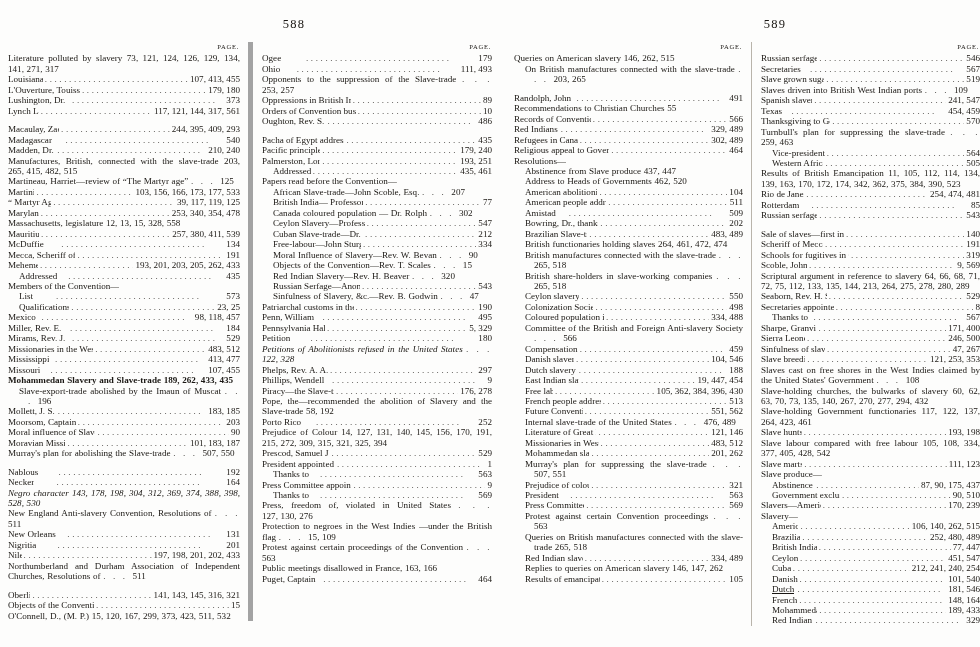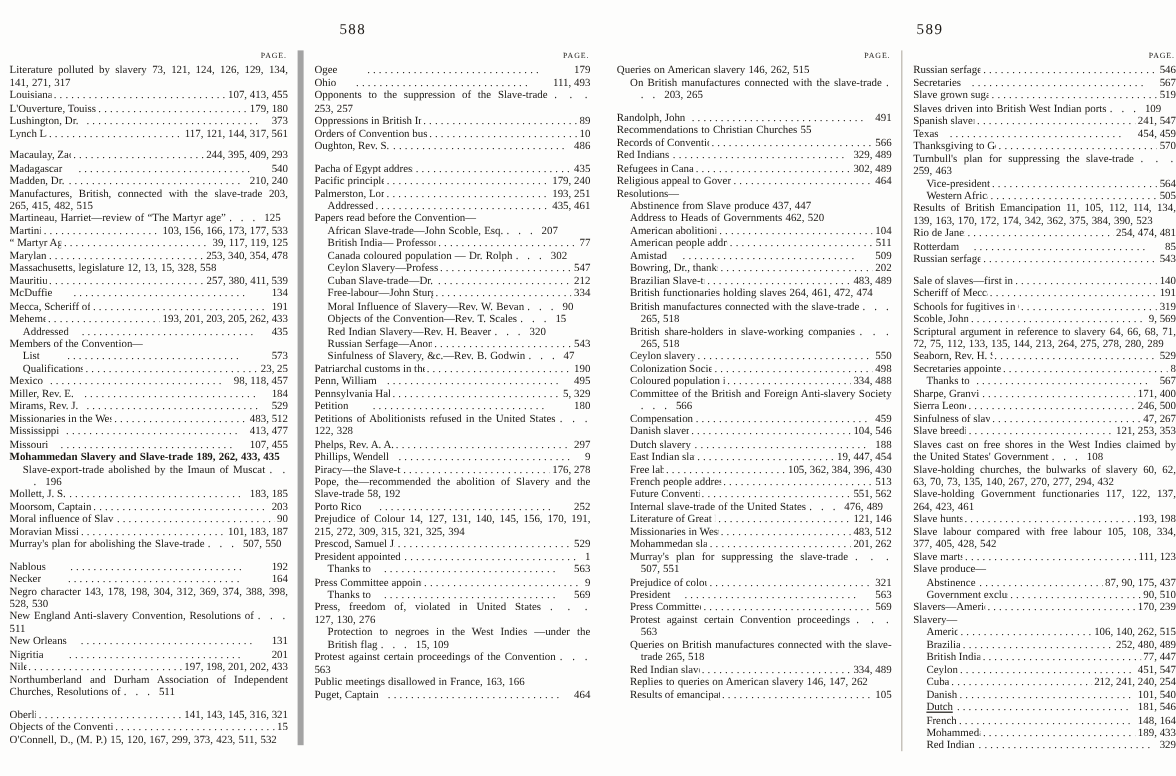--- a/index.html
+++ b/index.html
@@ -556,7 +556,7 @@
               </div>
             </div>
             <div class="entry">
-              <div class="flow" style="text-indent: 0px;">Petitions of Abolitionists refused in the United States <span class="inlinedots" style="letter-spacing: 2.4px;">  .    .    .  </span><span class="n">122, 328</span></div>
+              <div class="flow" style="text-indent: 0px; font-style: italic;">Petitions of Abolitionists refused in the United States <span class="inlinedots" style="letter-spacing: 2.4px;">  .    .    .  </span><span class="n">122, 328</span></div>
             </div>
             <div class="entry">
               <div class="ln">

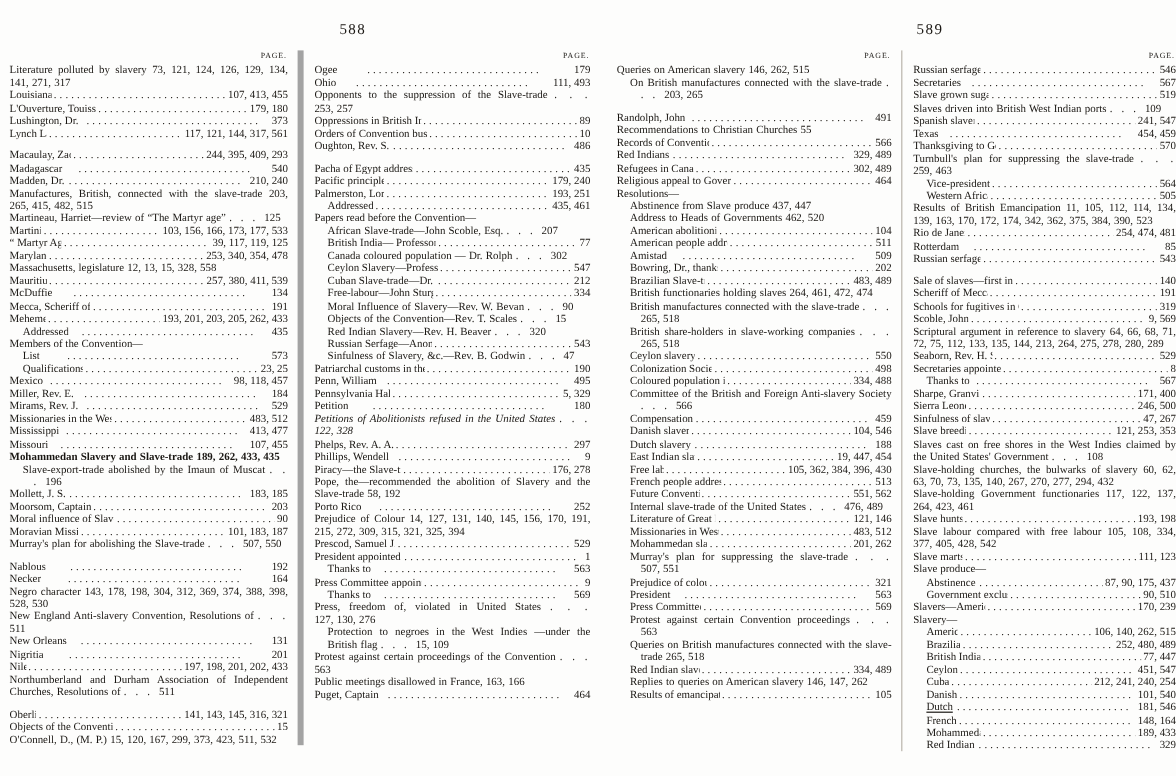--- a/index.html
+++ b/index.html
@@ -352,7 +352,7 @@
               </div>
             </div>
             <div class="entry">
-              <div class="flow" style="text-indent: 0px;">Negro character 143, 178, 198, 304, 312, 369, 374, 388, 398, 528, 530</div>
+              <div class="flow" style="text-indent: 0px; font-style: italic;">Negro character 143, 178, 198, 304, 312, 369, 374, 388, 398, 528, 530</div>
             </div>
             <div class="entry">
               <div class="flow" style="text-indent: 0px;">New England Anti-slavery Convention, Resolutions of <span class="inlinedots" style="letter-spacing: 2.4px;">  .    .    .  </span><span class="n">511</span></div>

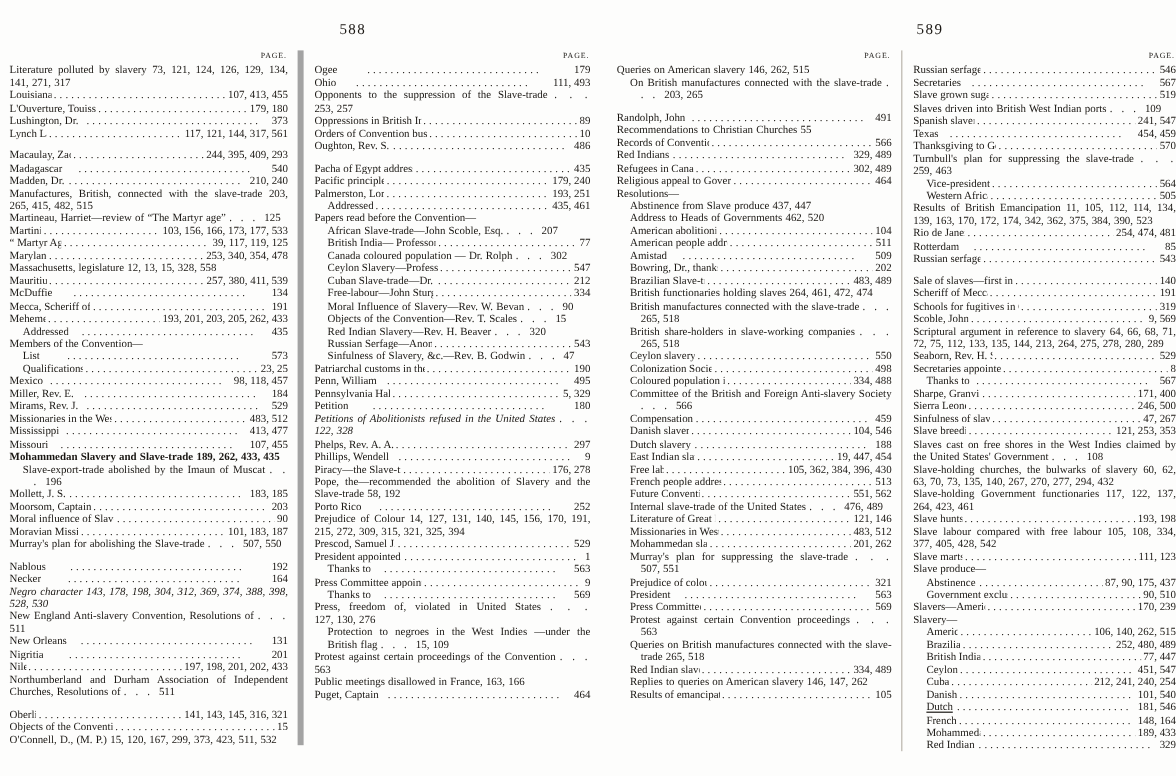--- a/index.html
+++ b/index.html
@@ -631,7 +631,7 @@
               <div class="flow" style="text-indent: 0px;">Press, freedom of, violated in United States <span class="inlinedots" style="letter-spacing: 2.4px;">  .    .    .  </span><span class="n">127, 130, 276</span></div>
             </div>
             <div class="entry">
-              <div class="flow" style="text-indent: 0px; margin-left: 11px;">Protection to negroes in the West Indies —under the British flag <span class="inlinedots" style="letter-spacing: 2.4px;">  .    .    .  </span><span class="n">15, 109</span></div>
+              <div class="flow" style="text-indent: 0px;">Protection to negroes in the West Indies —under the British flag <span class="inlinedots" style="letter-spacing: 2.4px;">  .    .    .  </span><span class="n">15, 109</span></div>
             </div>
             <div class="entry">
               <div class="flow" style="text-indent: 0px;">Protest against certain proceedings of the Convention <span class="inlinedots" style="letter-spacing: 2.4px;">  .    .    .  </span><span class="n">563</span></div>

